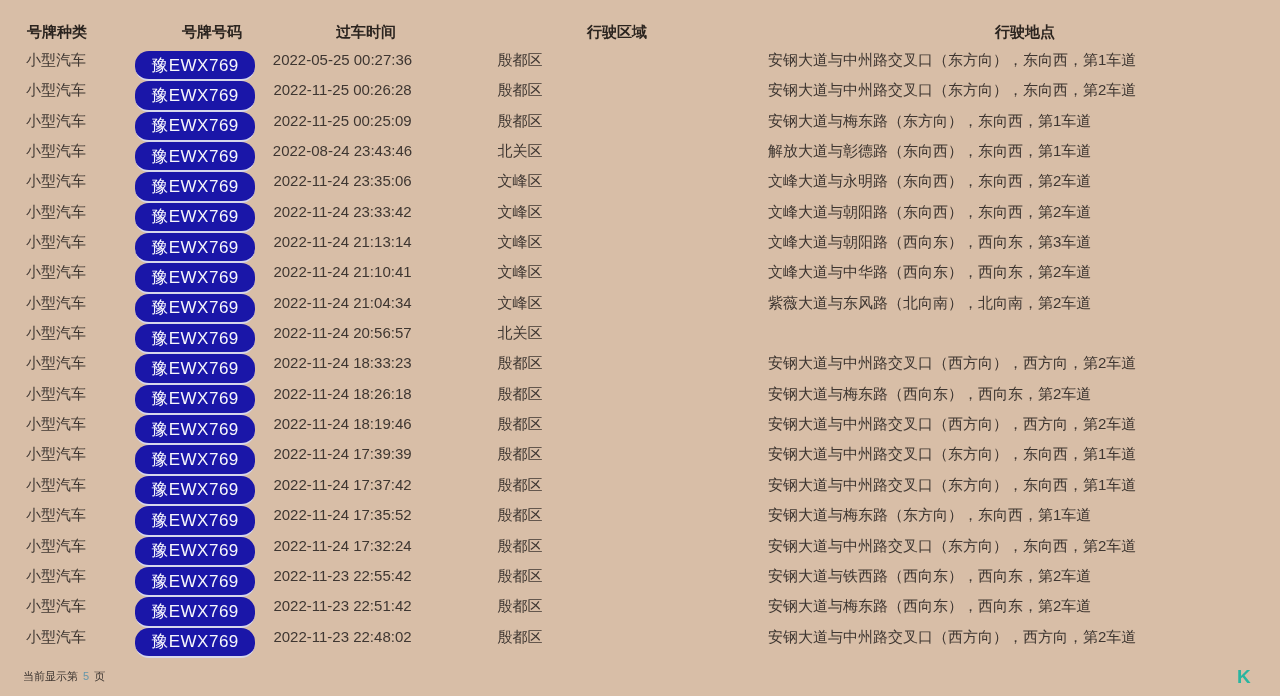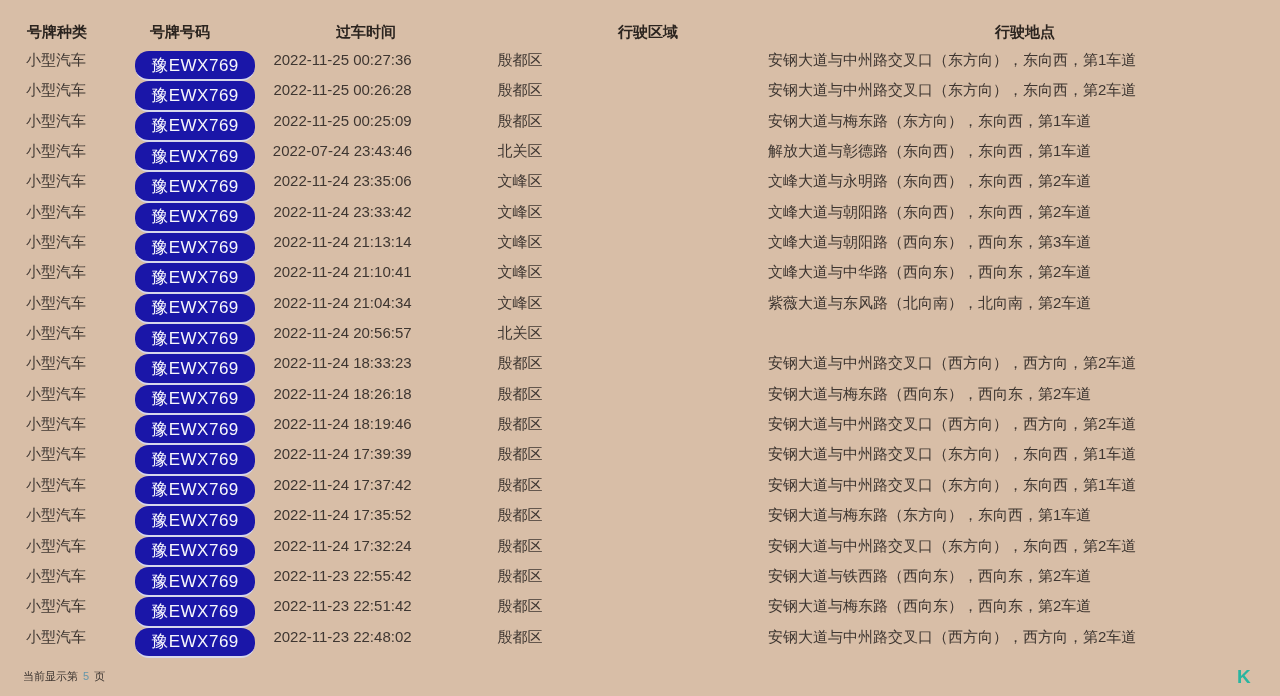--- a/index.html
+++ b/index.html
@@ -17,7 +17,7 @@
     white-space:nowrap;
   }
   .hc1 { left:57px; }
-  .hc2 { left:180px;text-align:right; }
+  .hc2 { left:212px;text-align:right; }
   .hc3 { left:366px; }
   .hc4 { left:648px; }
   .hc5 { left:1025px; }

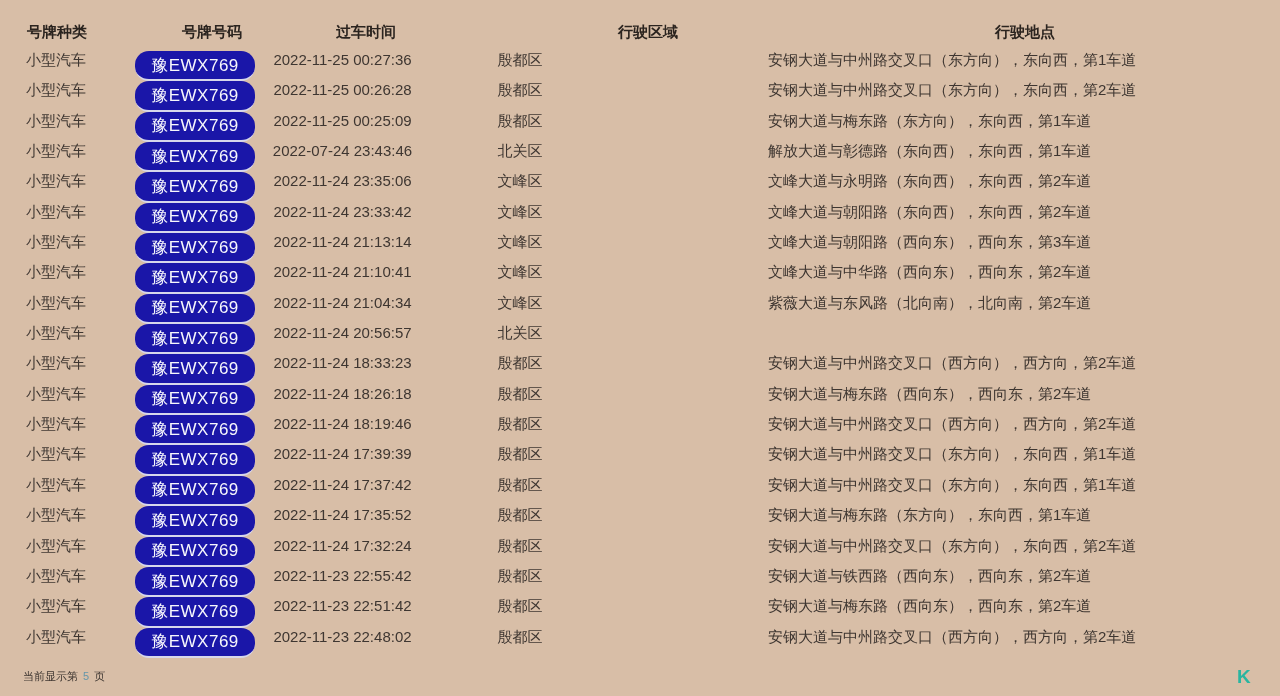--- a/index.html
+++ b/index.html
@@ -19,7 +19,7 @@
   .hc1 { left:57px; }
   .hc2 { left:212px;text-align:right; }
   .hc3 { left:366px; }
-  .hc4 { left:648px; }
+  .hc4 { left:617px; }
   .hc5 { left:1025px; }
 
   

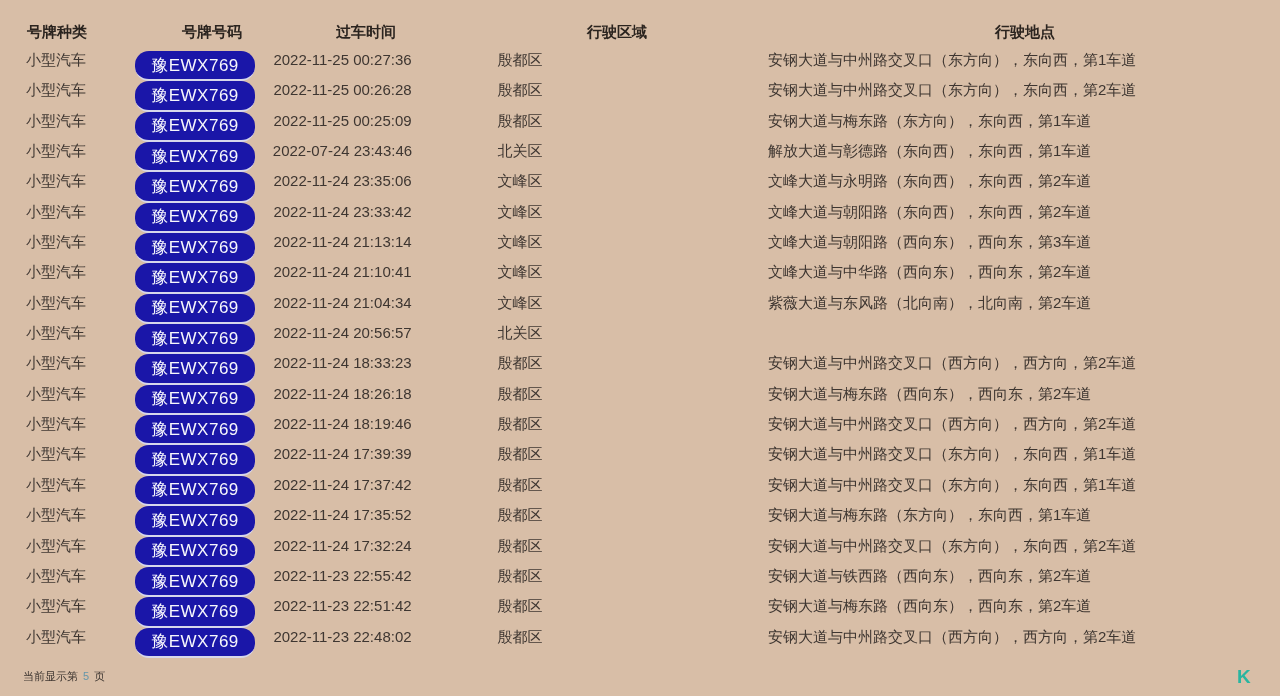--- a/index.html
+++ b/index.html
@@ -69,7 +69,7 @@
     <span class="c2">
       <span class="plate">豫EWX769</span>
     </span>
-    <span class="c3">2022-11-25 00:27:36</span>
+    <span class="c3">2022-05-25 00:27:36</span>
     <span class="c4">殷都区</span>
     <span class="c5">安钢大道与中州路交叉口（东方向），东向西，第1车道</span>
   </div>

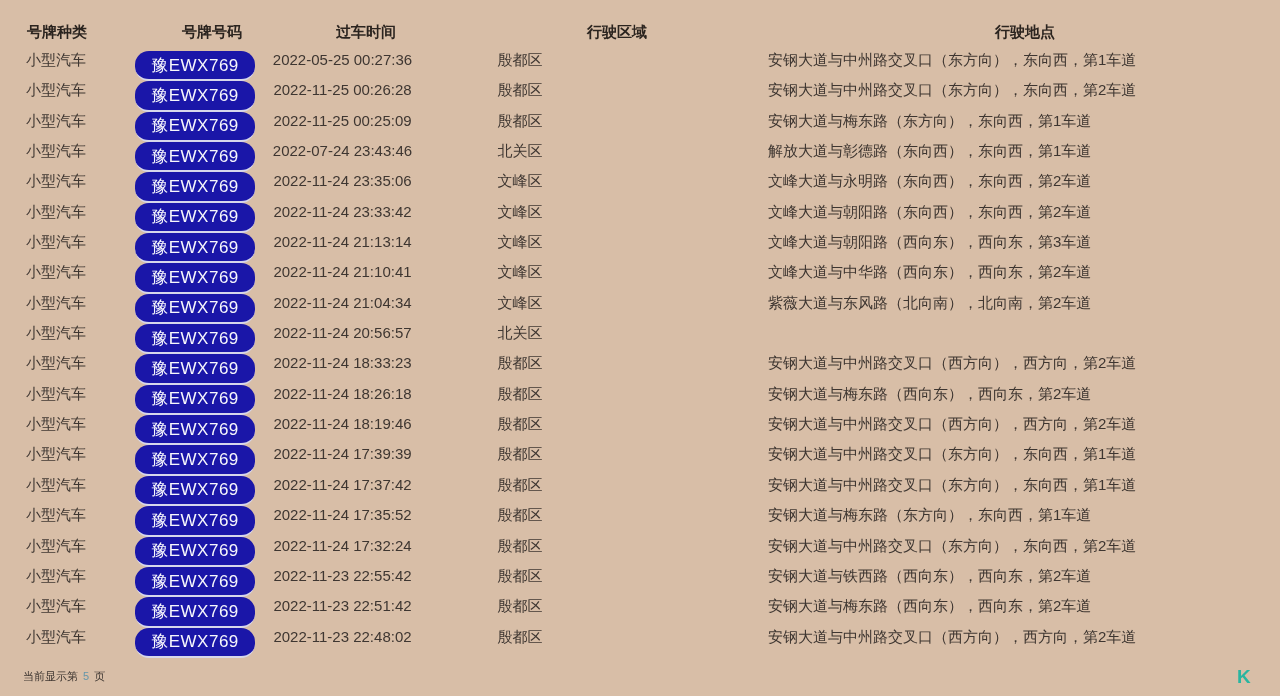--- a/index.html
+++ b/index.html
@@ -99,7 +99,7 @@
     <span class="c2">
       <span class="plate">豫EWX769</span>
     </span>
-    <span class="c3">2022-07-24 23:43:46</span>
+    <span class="c3">2022-08-24 23:43:46</span>
     <span class="c4">北关区</span>
     <span class="c5">解放大道与彰德路（东向西），东向西，第1车道</span>
   </div>

